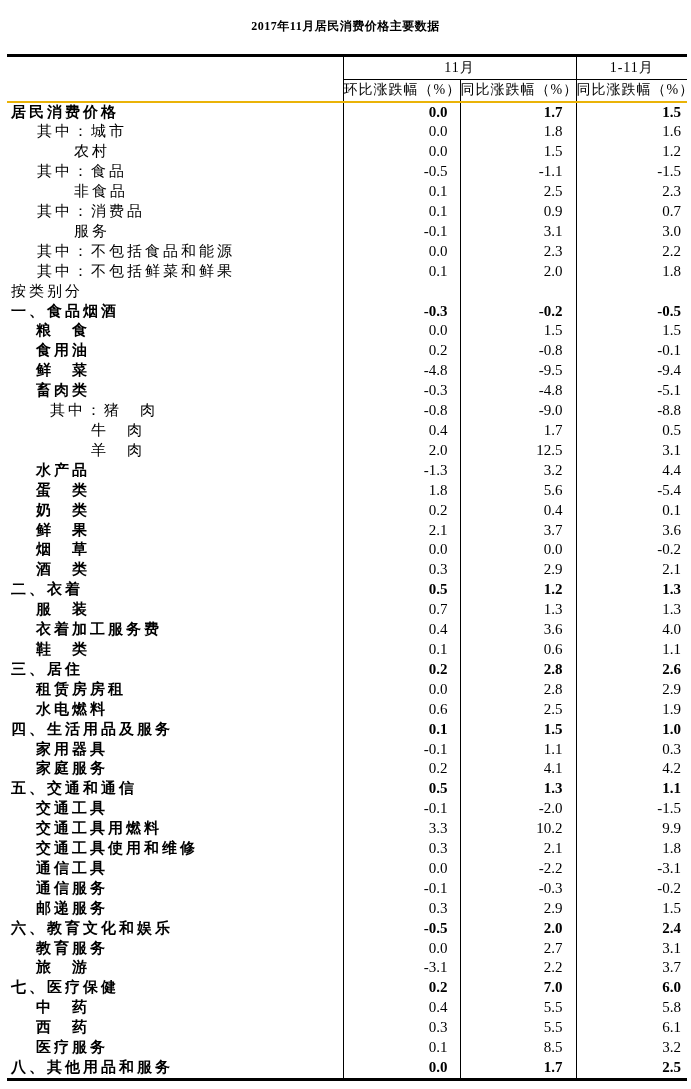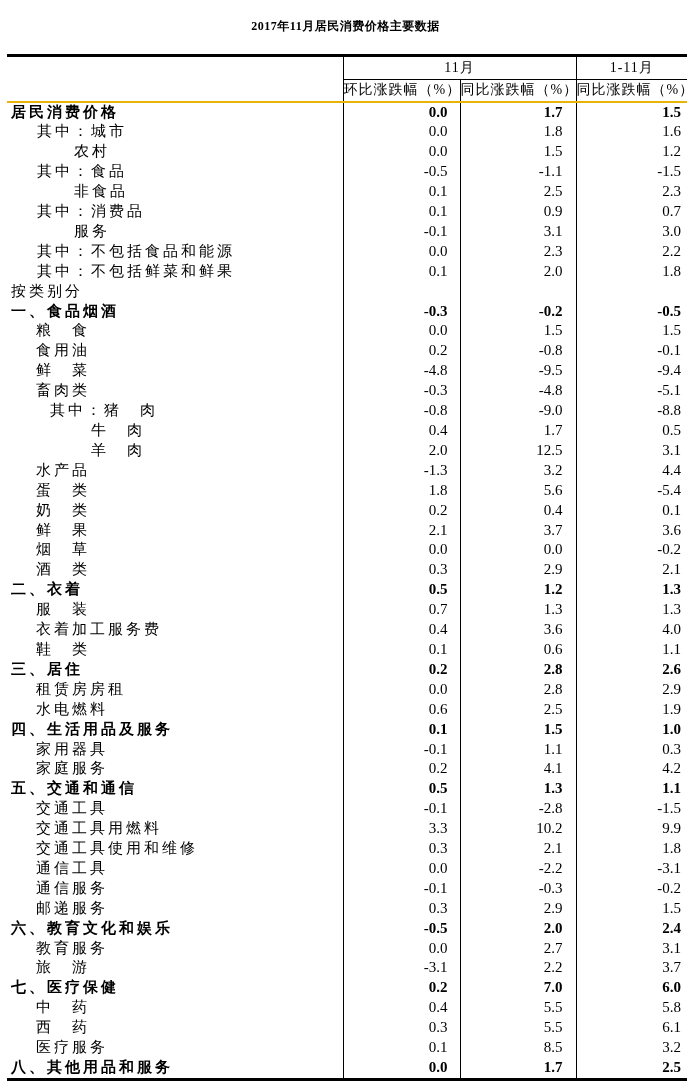--- a/index.html
+++ b/index.html
@@ -62,7 +62,7 @@
   .ind0 { padding-left: 4px; margin-left: 26px; }
   .ind1 { padding-left: 30px; }
   .ind2 { padding-left: 67px; }
-  .ind3 { padding-left: 29px; }
+  .ind3 { padding-left: 29px; font-weight: bold; }
   .ind4 { padding-left: 43px; }
   .ind5 { padding-left: 84px; }
 </style>

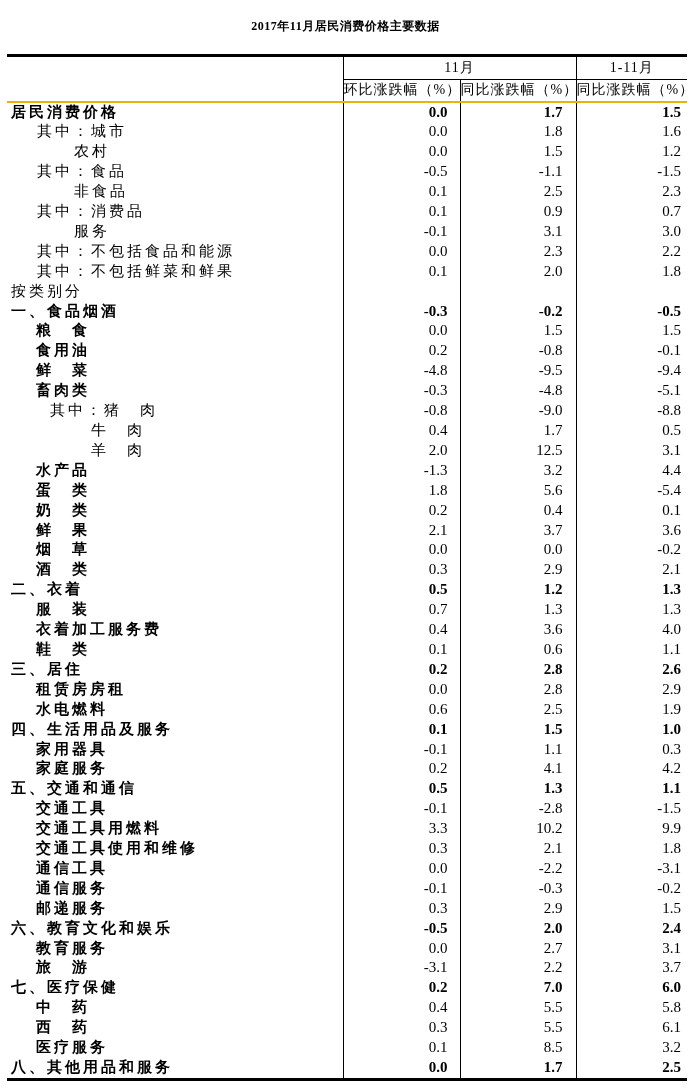--- a/index.html
+++ b/index.html
@@ -304,7 +304,7 @@
       <tr>
         <td class="lab ind3">交通工具</td>
         <td class="num c0 vline">-0.1</td>
-        <td class="num c1 vline">-2.8</td>
+        <td class="num c1 vline">-2.0</td>
         <td class="num c2 vline">-1.5</td>
       </tr>
       <tr>

